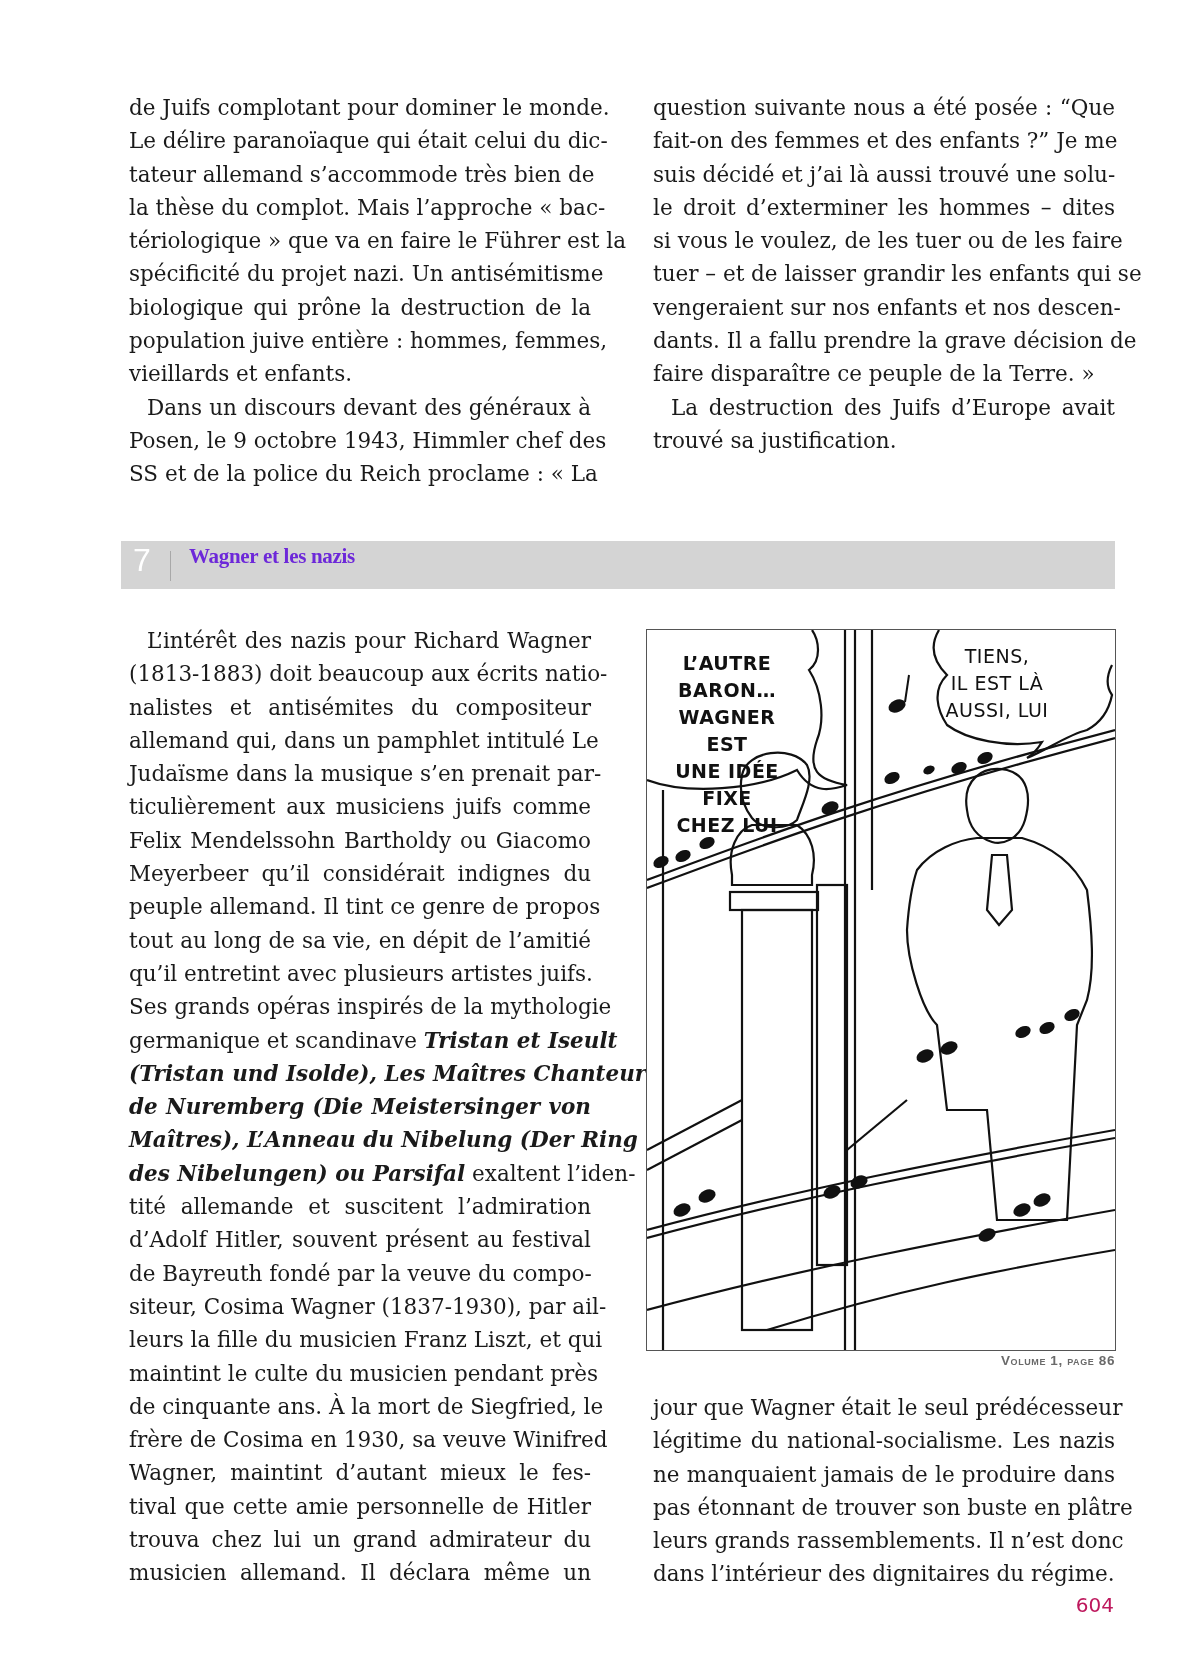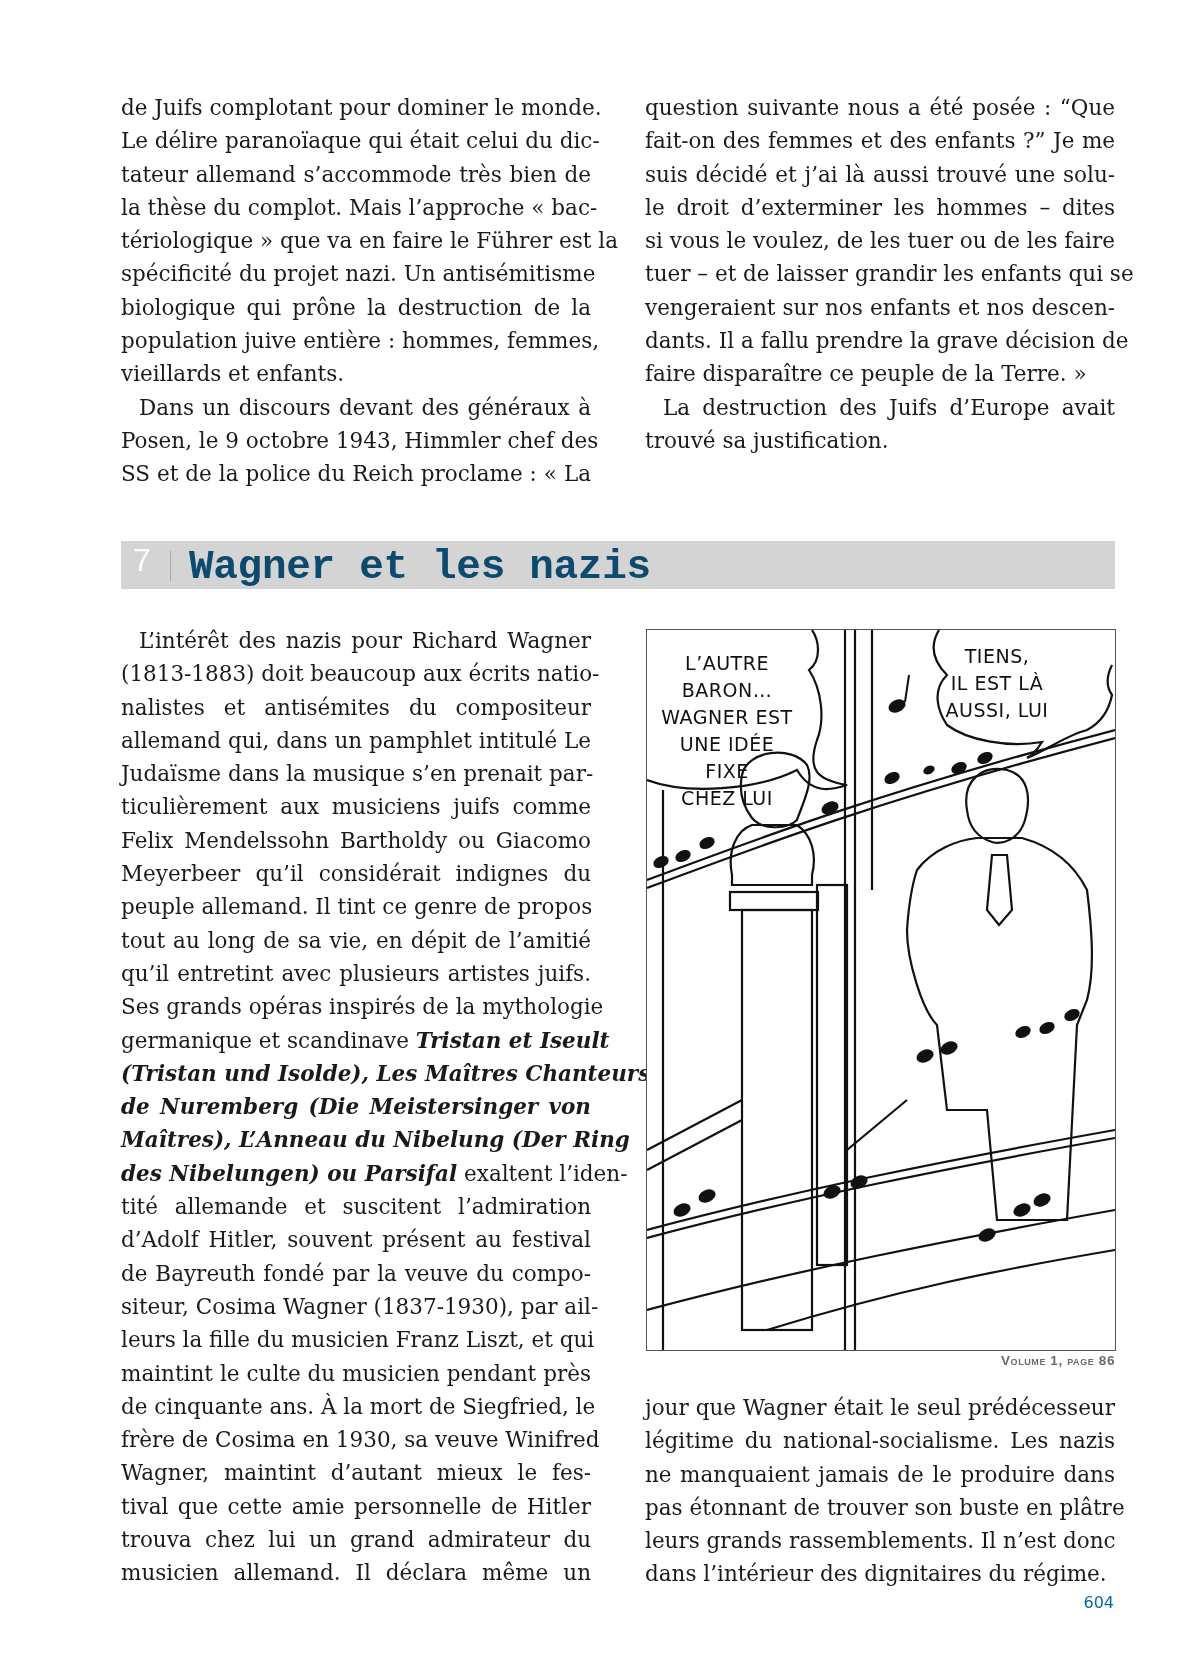--- a/index.html
+++ b/index.html
@@ -7,7 +7,7 @@
          font-family: "DejaVu Serif", serif; color: #1a1a1a; }
   .col { position: absolute; font-size: 21.5px; line-height: 33.3px; text-align: justify; }
   .col p { margin: 0; }
-  .line { display: block; text-align: justify; text-align-last: justify; white-space: nowrap; }
+  .line { display: block; text-align: justify; text-align-last: justify; white-space: nowrap; margin-left: 8px; }
   .line.last { text-align-last: left; }
   .col-left-top { left: 121px; top: 91px; width: 470px; }
   .col-right-top { left: 645px; top: 91px; width: 470px; }

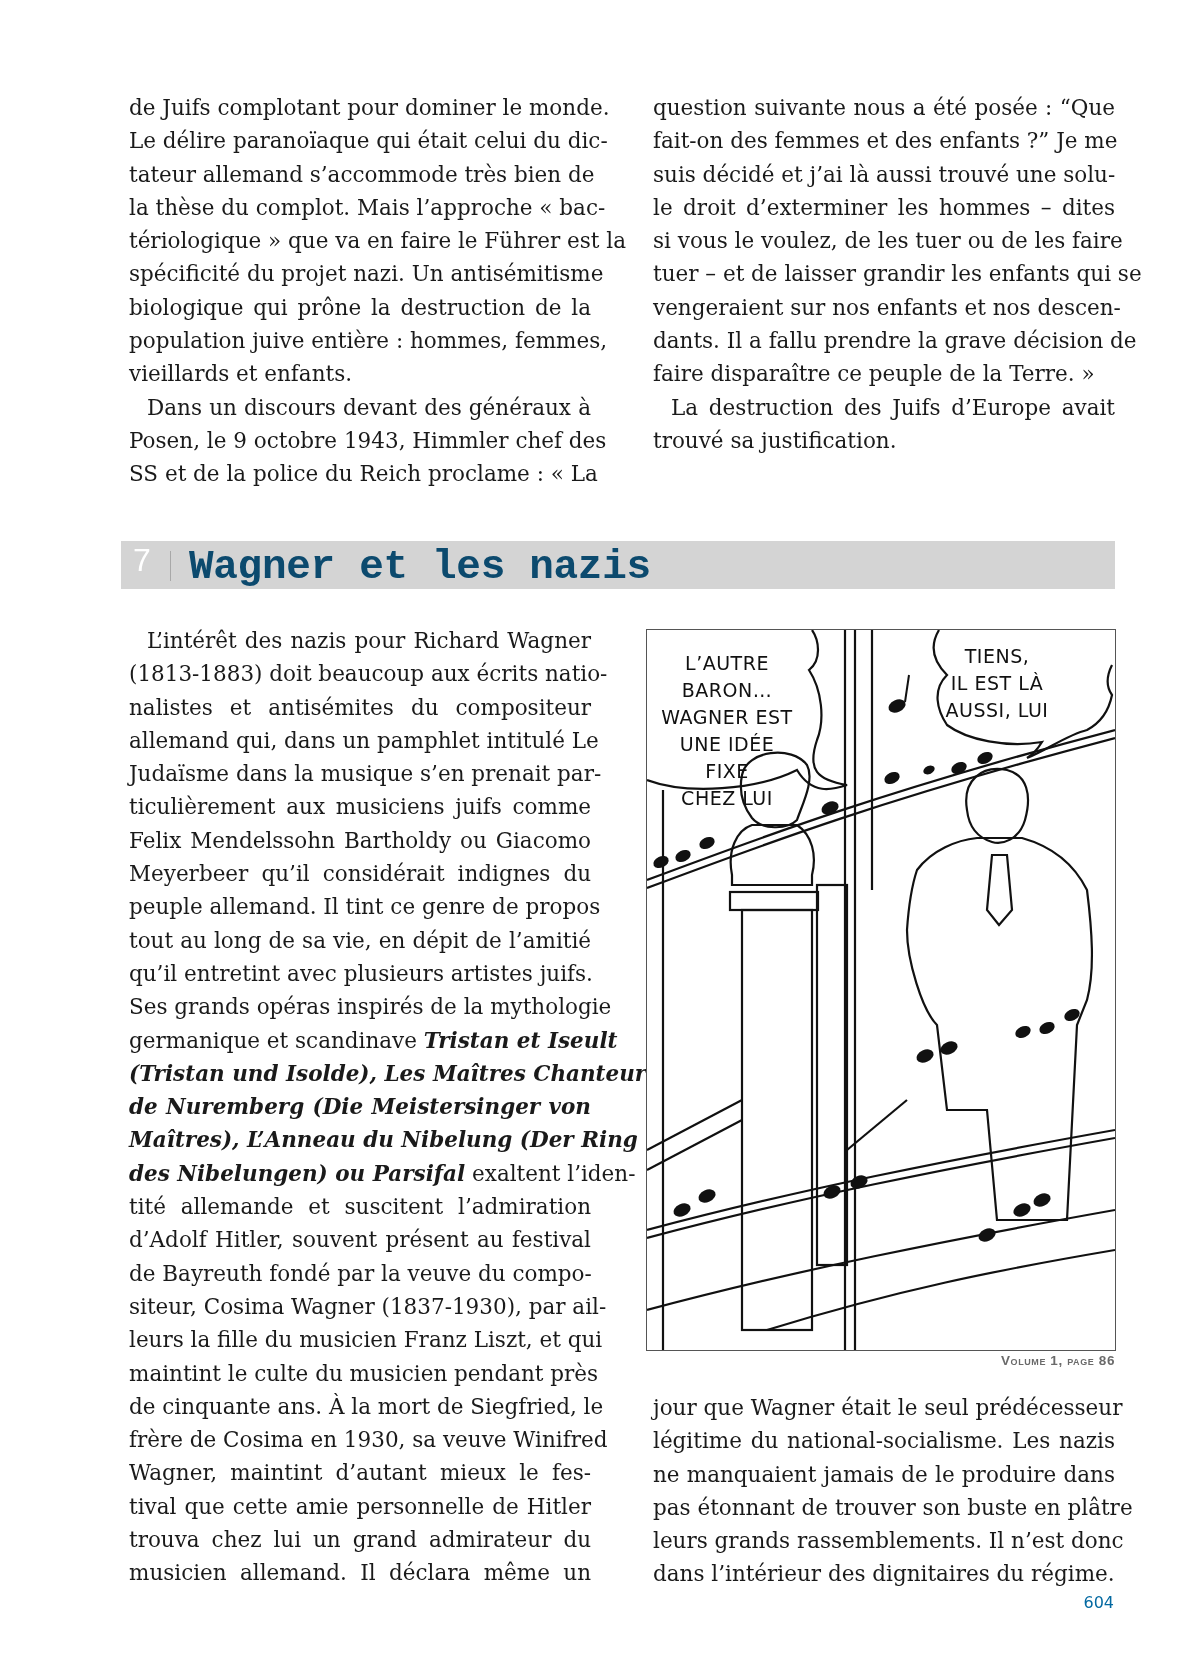--- a/index.html
+++ b/index.html
@@ -16,8 +16,8 @@
   .section-number { position: absolute; left: 12px; top: 1px; font-family: "Liberation Sans", sans-serif;
                     font-size: 32px; color: #ffffff; }
   .section-divider { position: absolute; left: 49px; top: 10px; width: 1px; height: 30px; background: #a8a8a8; }
-  .section-title { position: absolute; left: 68px; top: 3px; font-family: Liberation Mono, monospace;
-                   font-weight: bold; font-size: 41px; color: #0c4a6e; letter-spacing: -0.3px; }
+  .section-title { position: absolute; left: 68px; top: 3px; font-family: Liberation Serif, serif;
+                   font-weight: bold; font-size: 21px; color: #6d28d9; letter-spacing: -0.3px; }
   .col-left-main { left: 121px; top: 624px; width: 470px; }
   .col-right-main { left: 645px; top: 1391px; width: 470px; }
   em { font-style: italic; font-weight: bold; }

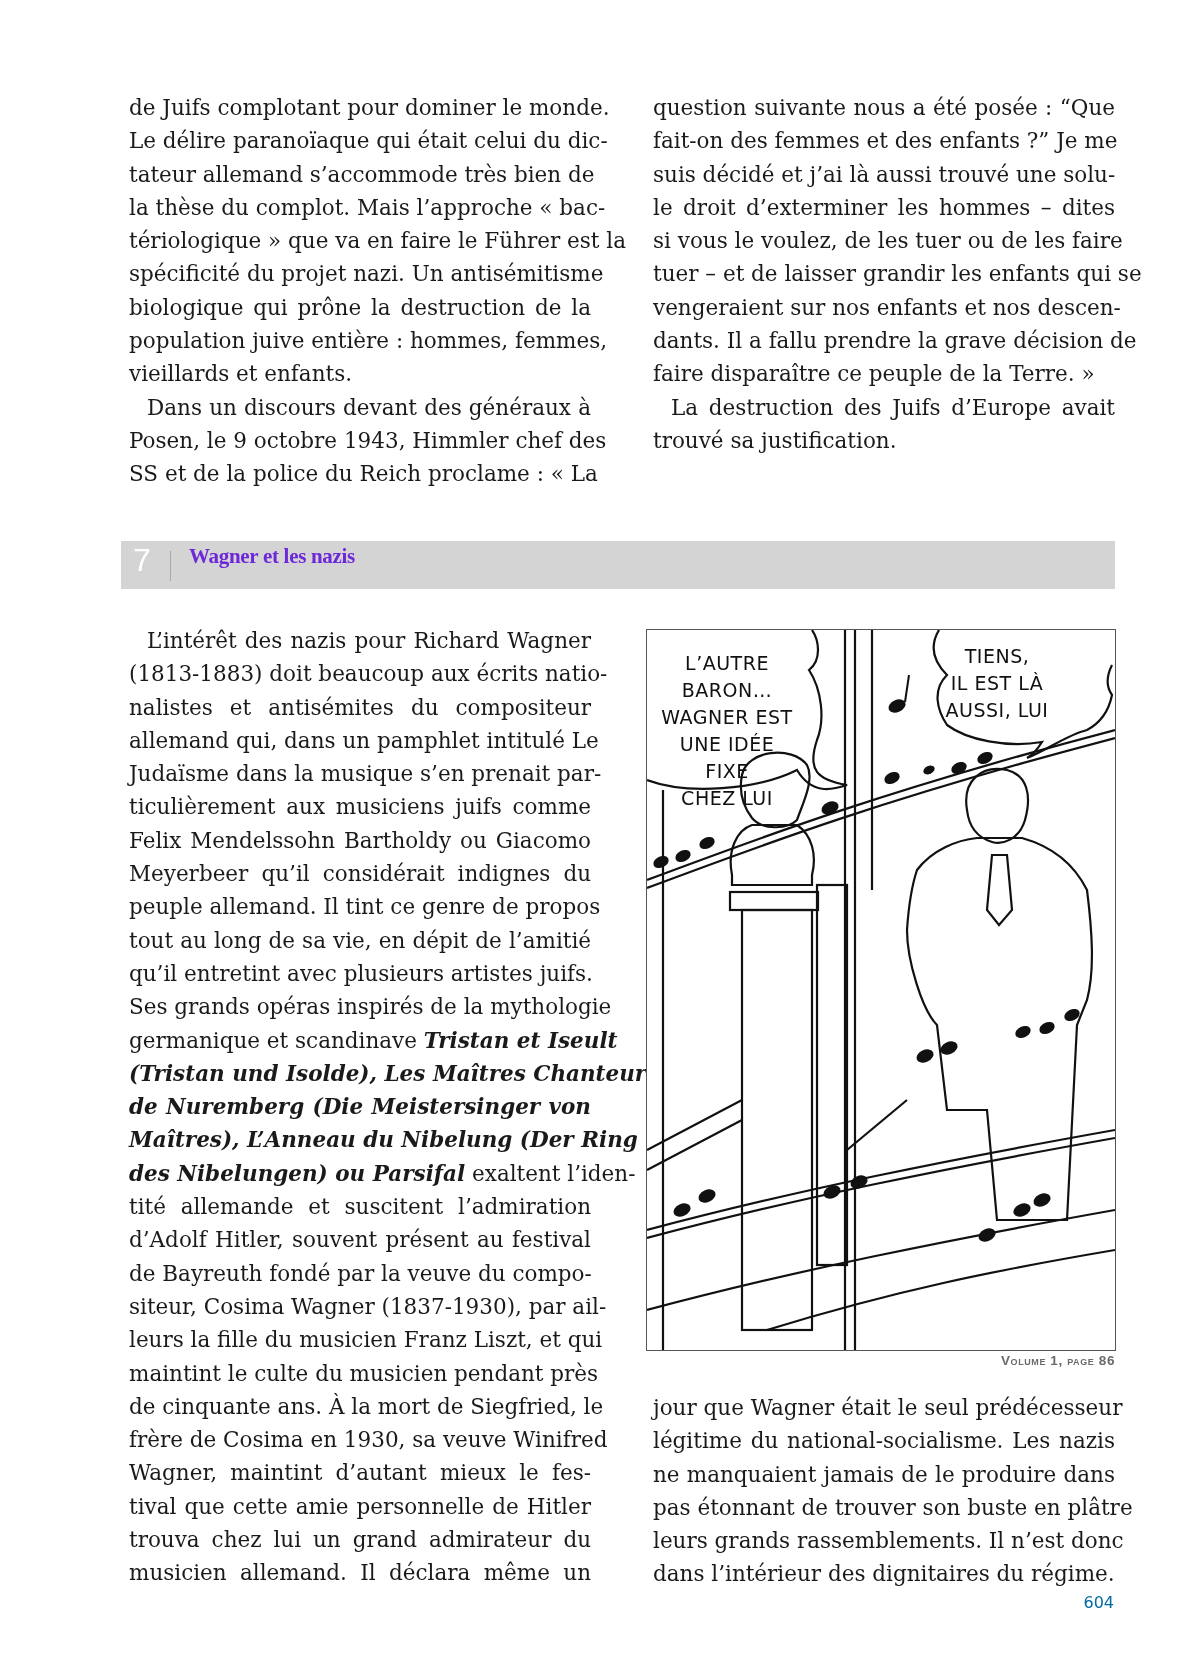--- a/index.html
+++ b/index.html
@@ -26,7 +26,7 @@
   .panel svg { position: absolute; left: 0; top: 0; }
   .bubble-text { position: absolute; font-family: "DejaVu Sans", sans-serif; font-size: 19px;
                  line-height: 27px; text-align: center; color: #111; letter-spacing: 0.5px; }
-  .bubble-left { left: 10px; top: 20px; width: 140px; }
+  .bubble-left { left: 10px; top: 20px; width: 140px; font-weight: bold; }
   .bubble-right { left: 282px; top: 13px; width: 136px; }
   .caption { position: absolute; right: 85px; top: 1353px; font-family: Liberation Sans, sans-serif;
              font-weight: bold; font-size: 13.5px; color: #6a6a6a; font-variant: small-caps; letter-spacing: 0.6px; }

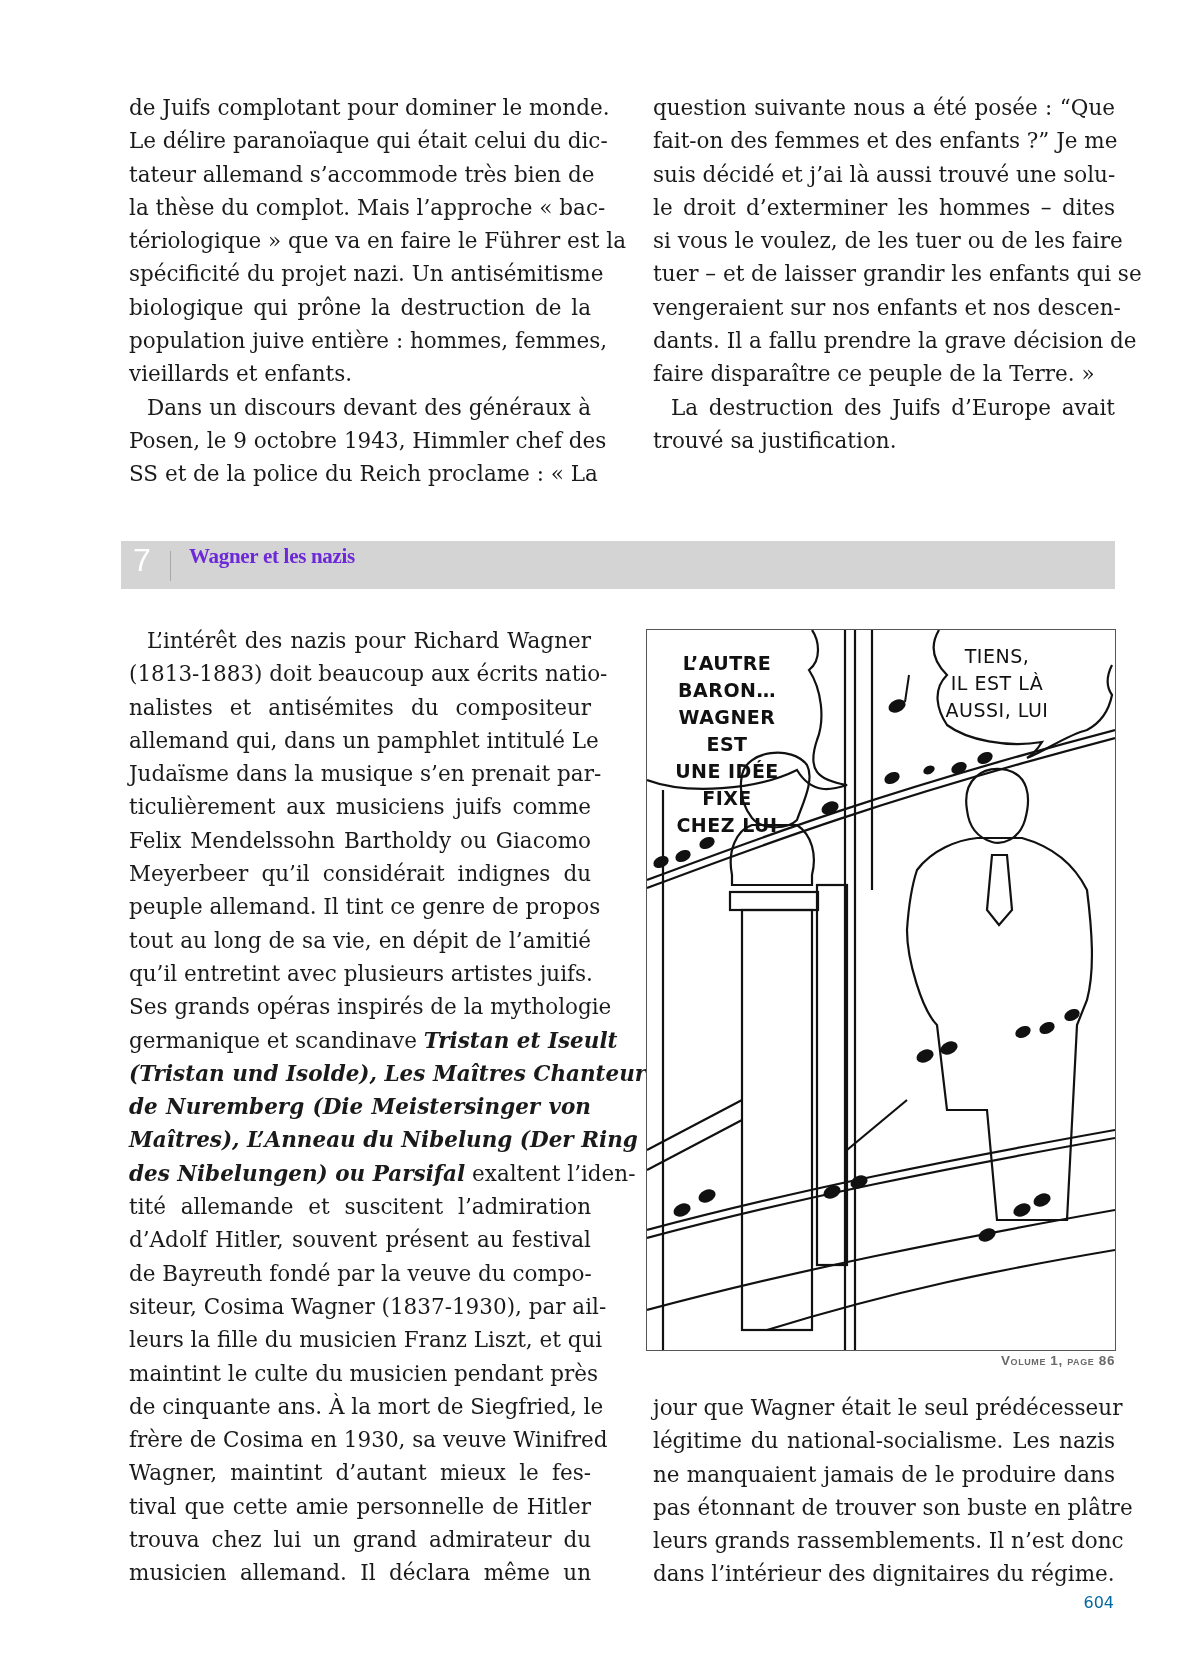--- a/index.html
+++ b/index.html
@@ -31,7 +31,7 @@
   .caption { position: absolute; right: 85px; top: 1353px; font-family: Liberation Sans, sans-serif;
              font-weight: bold; font-size: 13.5px; color: #6a6a6a; font-variant: small-caps; letter-spacing: 0.6px; }
   .page-number { position: absolute; right: 86px; top: 1593px; font-family: "DejaVu Sans", sans-serif;
-                 font-size: 16px; color: #0369a1; }
+                 font-size: 20px; color: #be185d; }
 </style>
 </head>
 <body>

